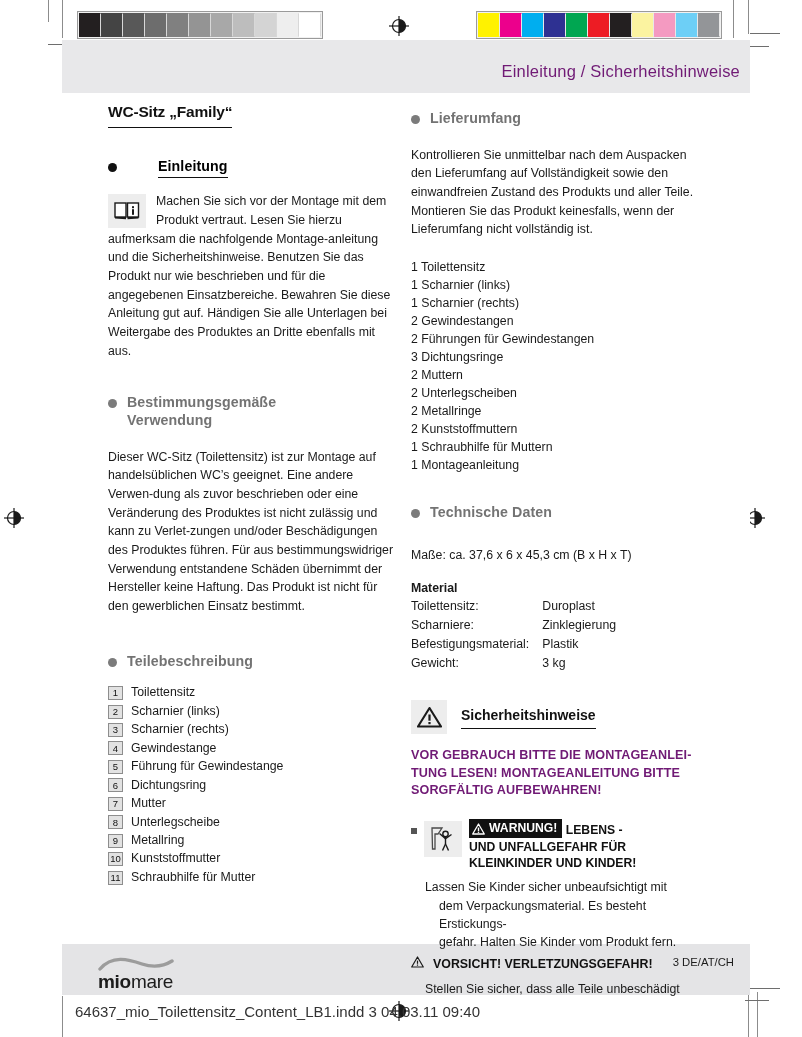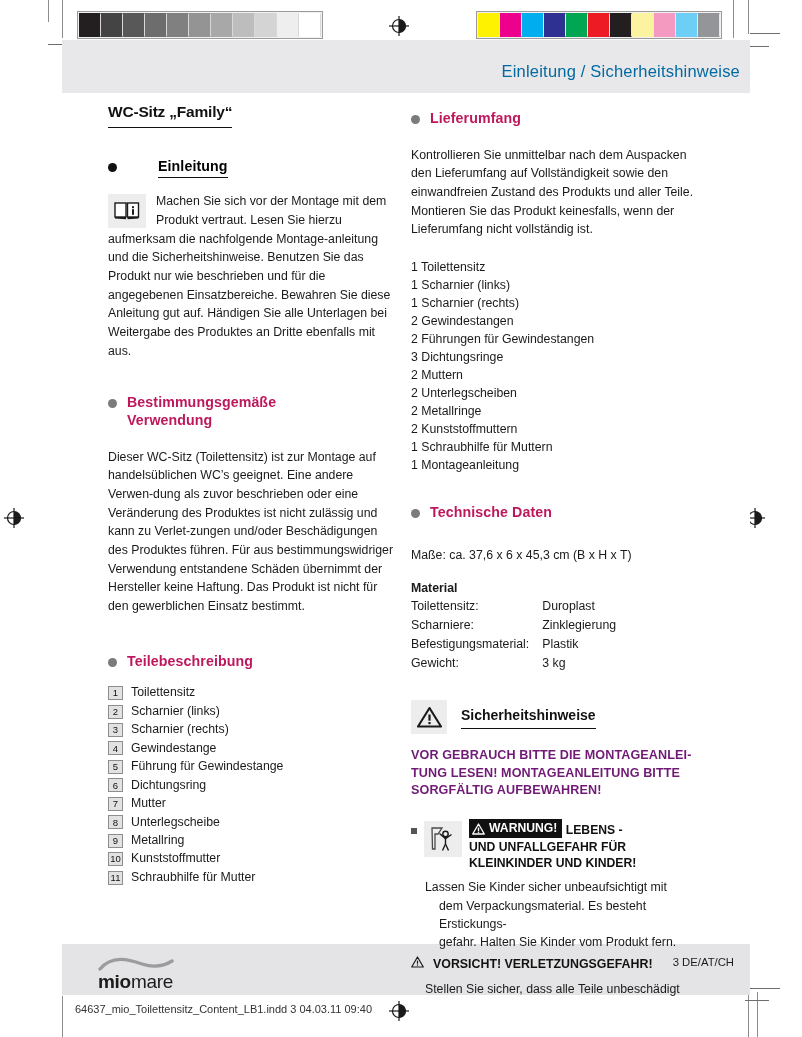--- a/index.html
+++ b/index.html
@@ -67,7 +67,7 @@
     position: absolute;
     right: 62px; top: 62px;
     font-size: 16.5px;
-    color: #0369a1;
+    color: #701a75;
     letter-spacing: 0.2px;
     white-space: nowrap;
   }

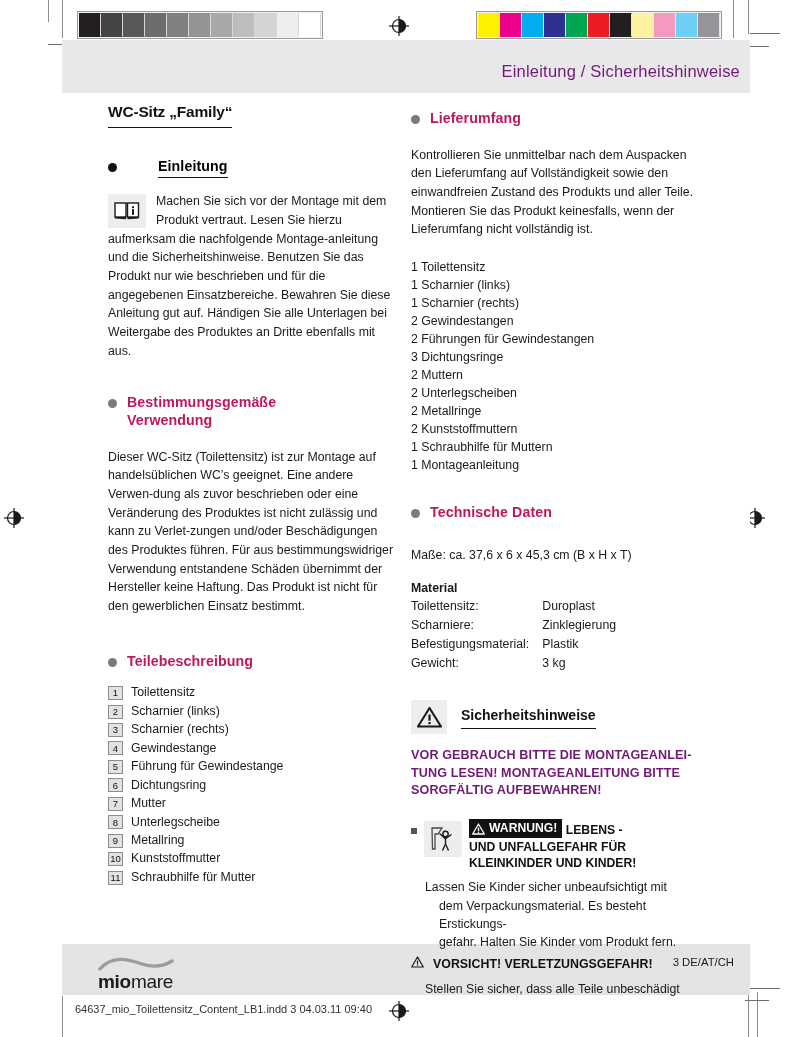--- a/index.html
+++ b/index.html
@@ -101,7 +101,7 @@
     margin: 0 0 14px 0;
     font-size: 14.2px;
     font-weight: bold;
-    color: #be185d;
+    color: #737373;
     letter-spacing: 0.1px;
     line-height: 1.24;
   }

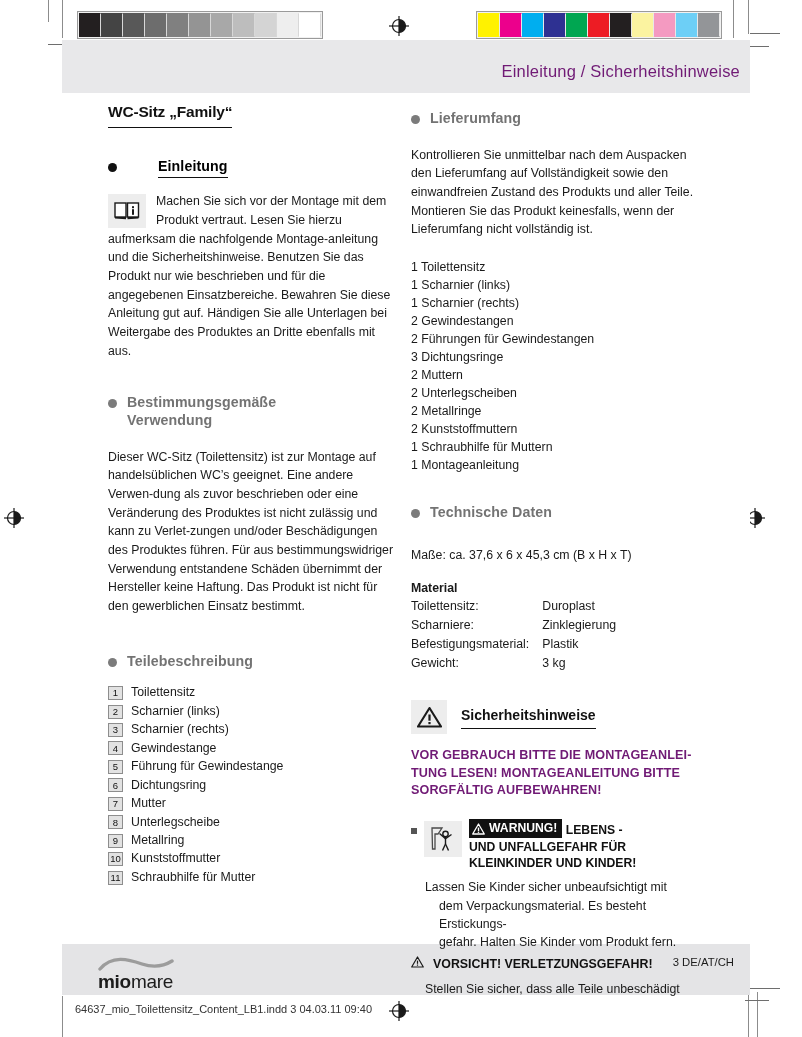--- a/index.html
+++ b/index.html
@@ -216,7 +216,7 @@
   }
   .filestamp {
     position: absolute; left: 75px; top: 1003px;
-    font-size: 11px; color: #333; white-space: nowrap;
+    font-size: 15px; color: #333; white-space: nowrap;
   }
 </style>
 </head>

